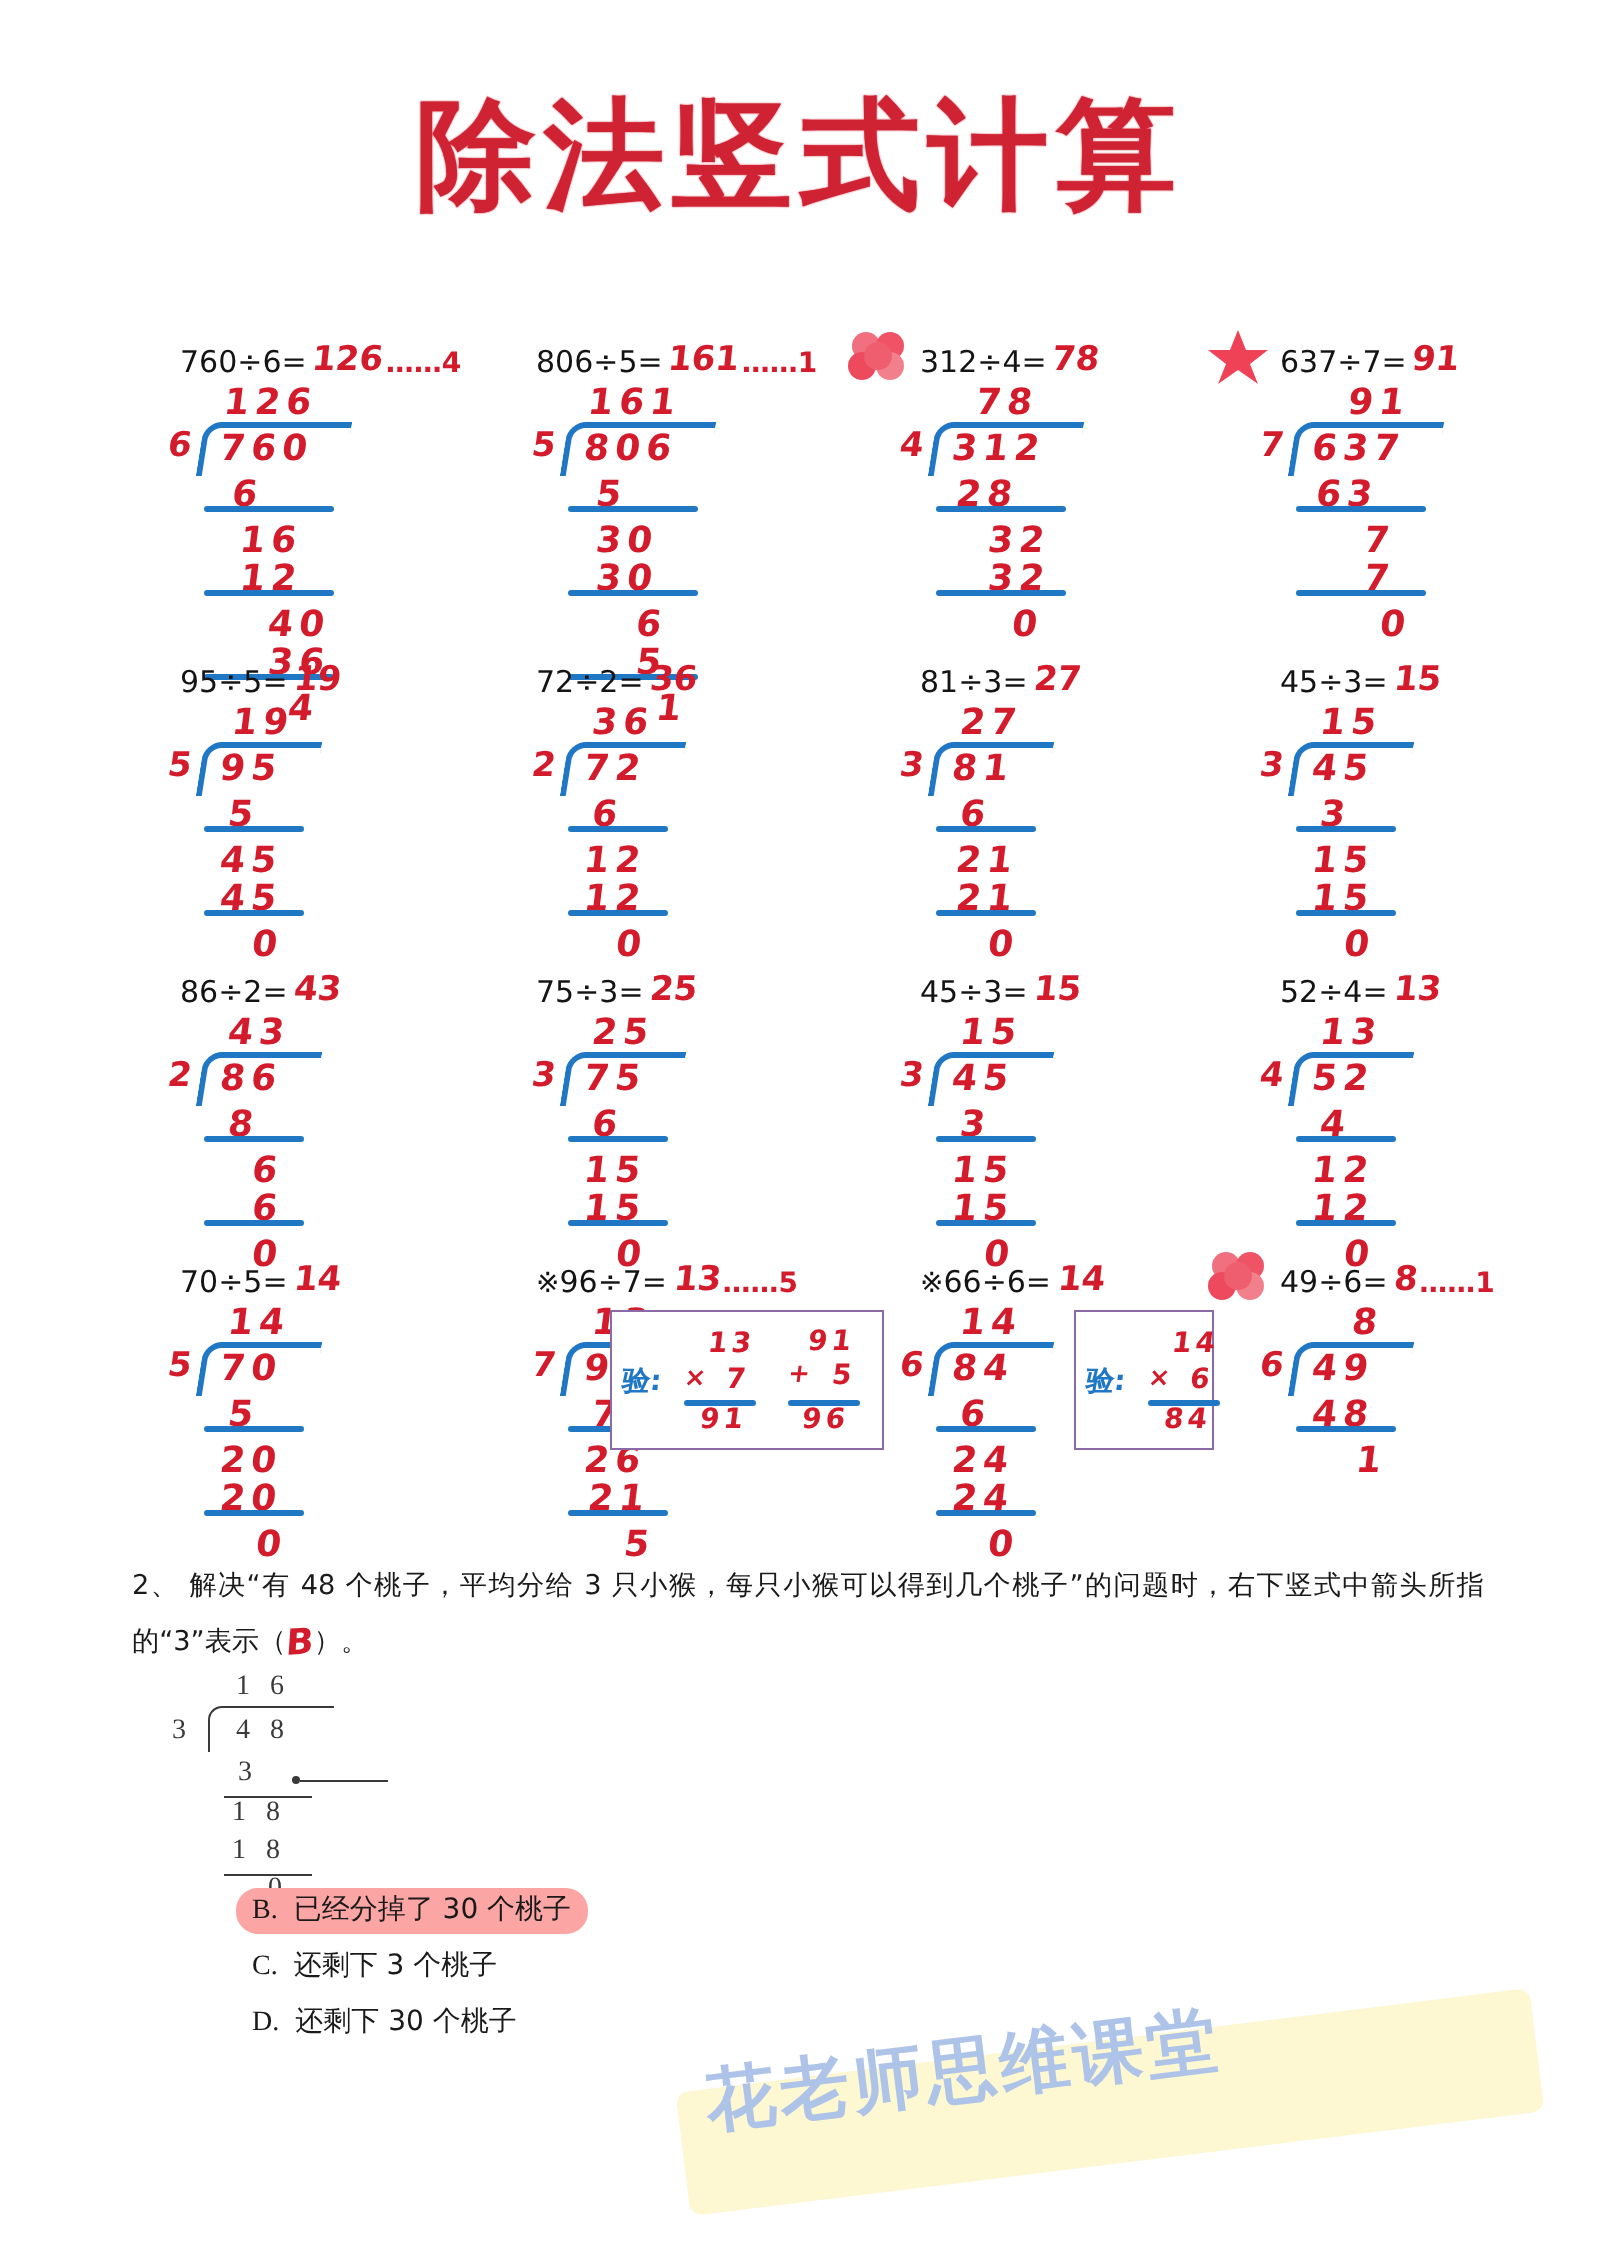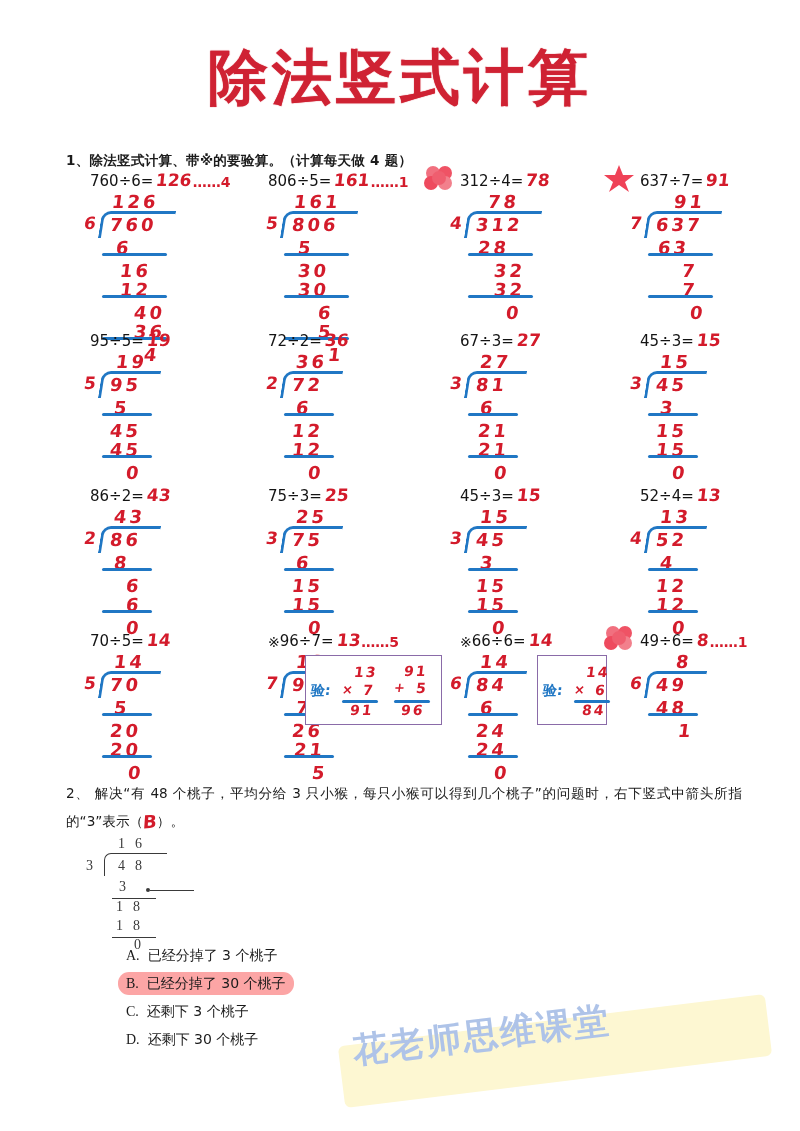--- a/index.html
+++ b/index.html
@@ -176,7 +176,6 @@
 
   <div class="title">除法竖式计算</div>
 
-  <div class="instruction1">1、除法竖式计算、带※的要验算。（计算每天做 4 题）</div>
 
   <div class="grid" id="grid">
       <div class="prob" style="left: 66px; top: 0px;">

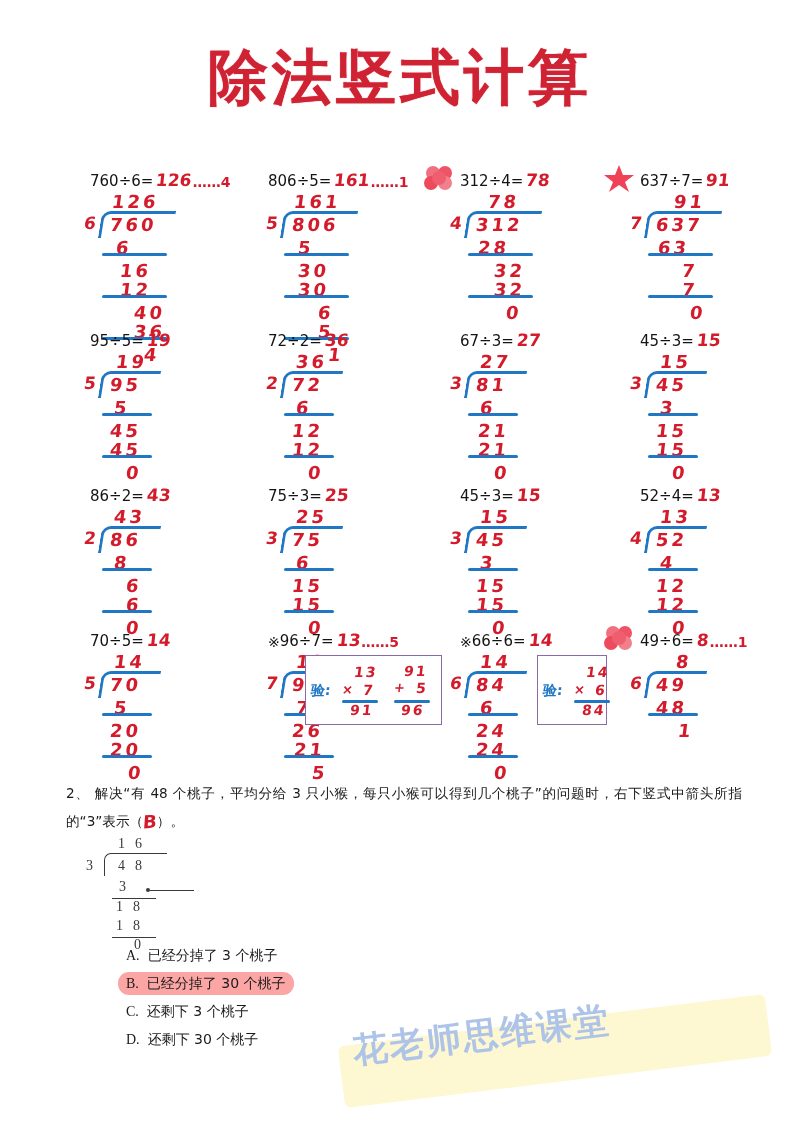--- a/index.html
+++ b/index.html
@@ -306,7 +306,7 @@
       </div>
       <div class="prob" style="left: 432px; top: 160px;">
         <div class="eq" style="padding-left: 28px;">
-          <span>67÷3=</span>
+          <span>81÷3=</span>
           <span class="ans">27</span>
         </div>
         <div class="ld">

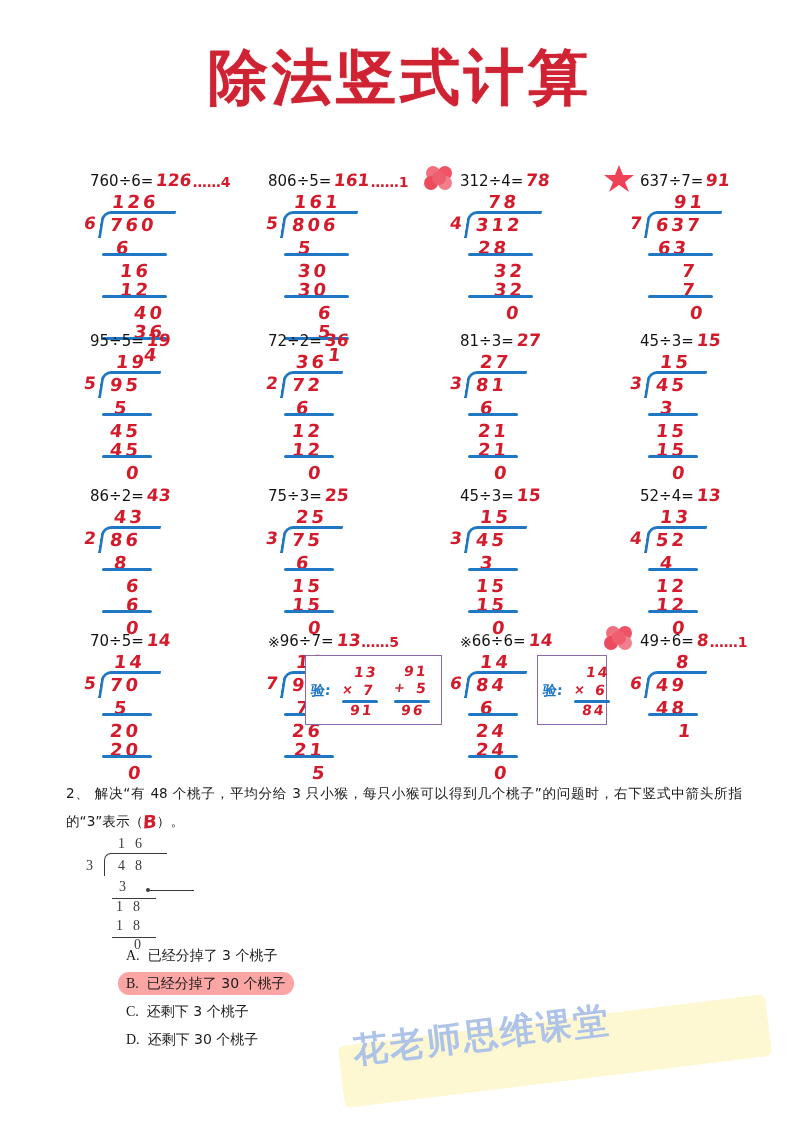--- a/index.html
+++ b/index.html
@@ -514,7 +514,6 @@
   </div>
 
   <div class="opts" id="opts">
-      <div style="margin-bottom: 5px;"><span class="opt"><span class="ol">A.</span><span>已经分掉了 3 个桃子</span></span></div>
       <div style="margin-bottom: 5px;"><span class="opt hl"><span class="ol">B.</span><span>已经分掉了 30 个桃子</span></span></div>
       <div style="margin-bottom: 5px;"><span class="opt"><span class="ol">C.</span><span>还剩下 3 个桃子</span></span></div>
       <div style="margin-bottom: 5px;"><span class="opt"><span class="ol">D.</span><span>还剩下 30 个桃子</span></span></div>

